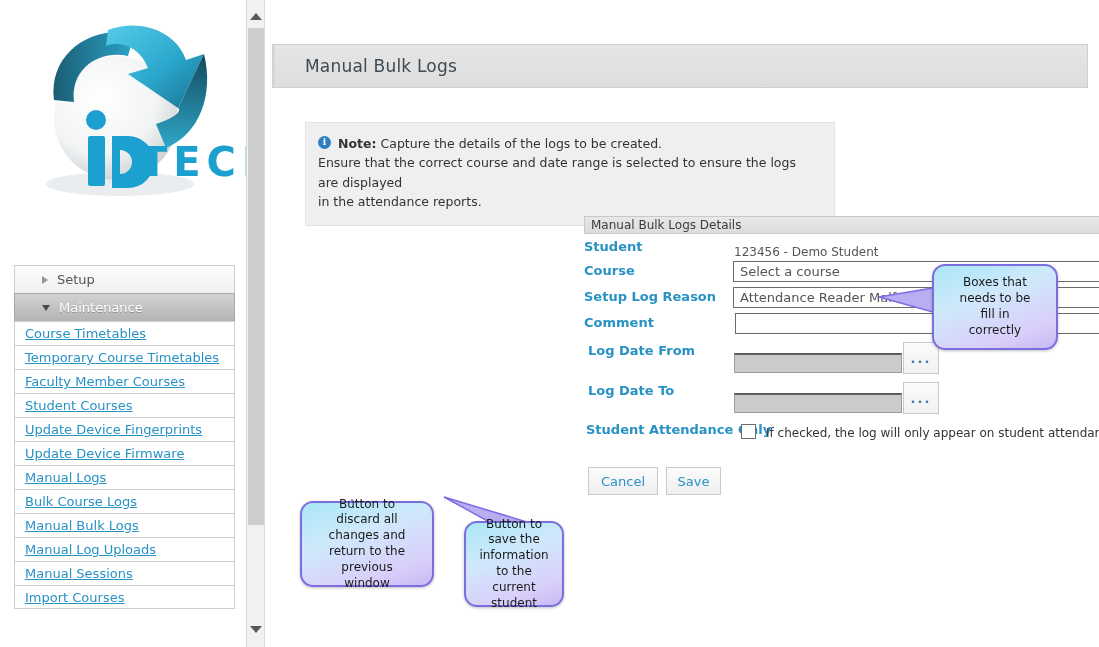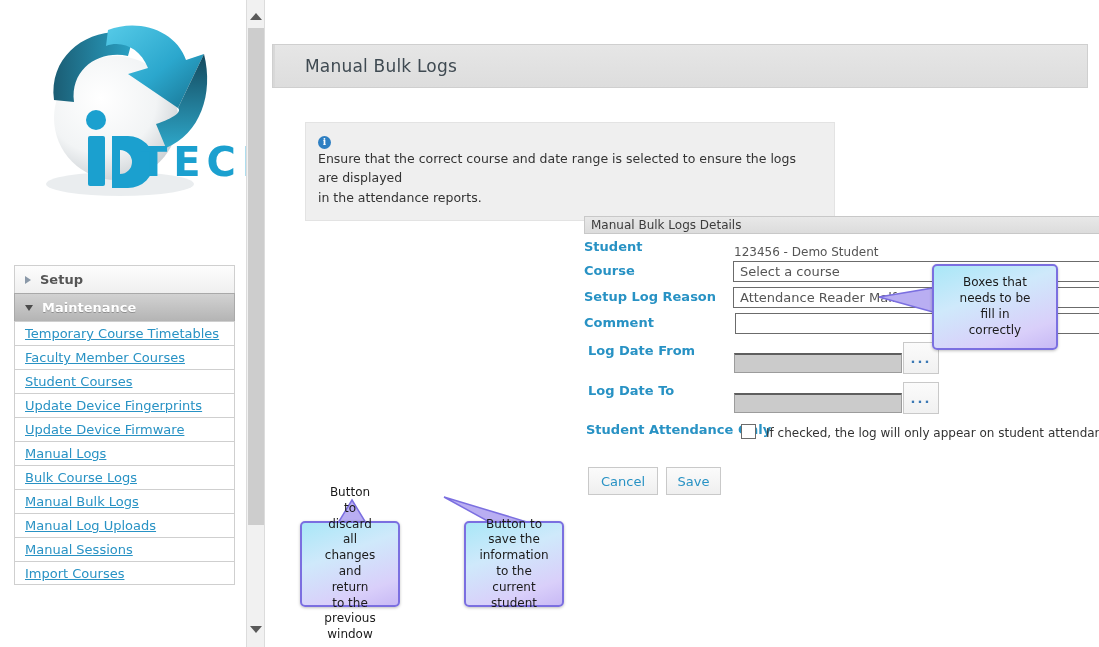--- a/index.html
+++ b/index.html
@@ -224,6 +224,8 @@
   <div id="note">
     <div class="line1">
       <span class="info-icon">i</span>
+      <span><b>Note:</b>
+      <span>Capture the details of the logs to be created.</span></span>
     </div>
     <div>Ensure that the correct course and date range is selected to ensure the logs are displayed</div>
     <div>in the attendance reports.</div>

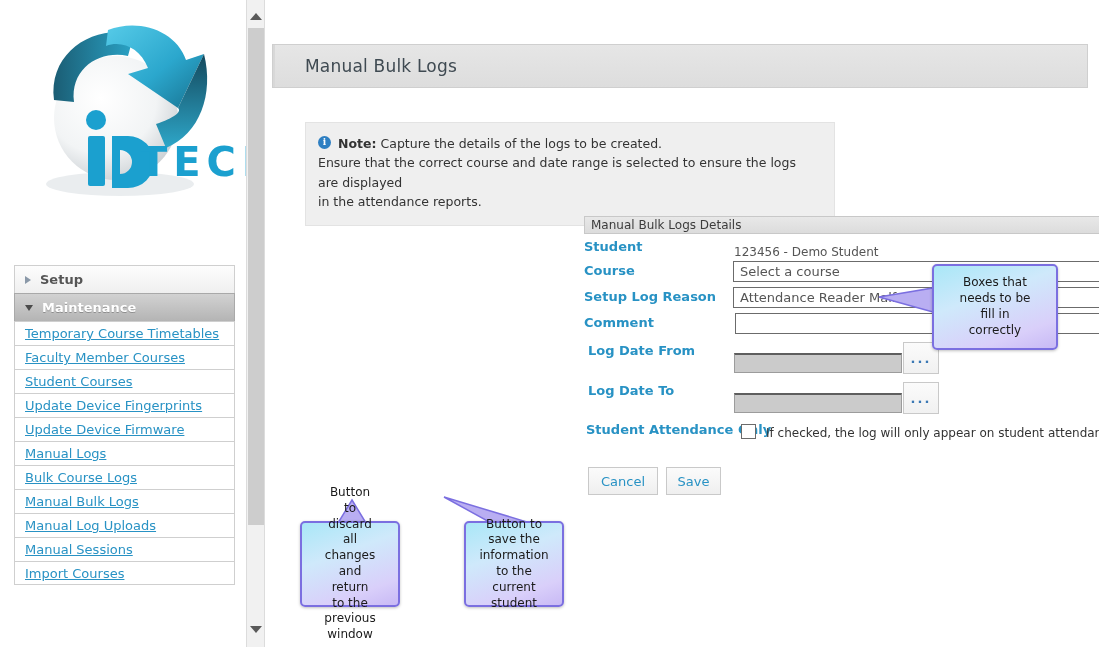--- a/index.html
+++ b/index.html
@@ -23,8 +23,8 @@
   .nav-group{
     height:28px;line-height:28px;
     border:1px solid #cfcfcf;border-bottom:none;
-    font-size:13px;font-weight:bold;color:#555;
-    padding-left:10px;box-sizing:border-box;
+    font-size:13px;font-weight:normal;color:#555;
+    padding-left:27px;box-sizing:border-box;
     display:flex;align-items:center;gap:9px;
   }
   .nav-group.collapsed{background:linear-gradient(#fdfdfd,#efefef);}

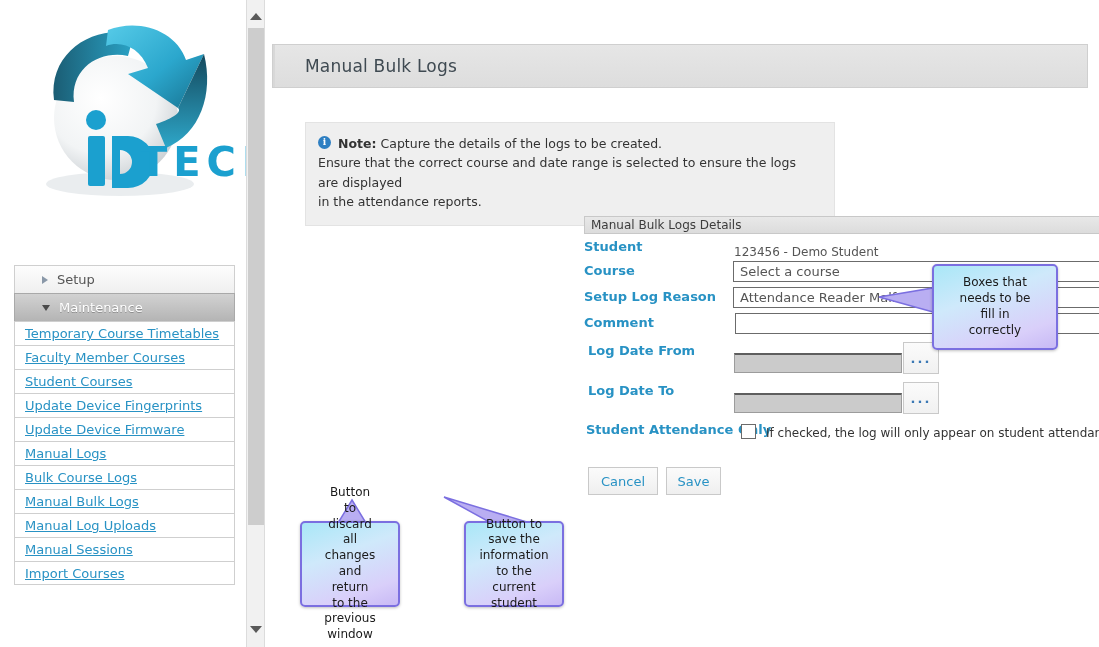--- a/index.html
+++ b/index.html
@@ -128,7 +128,7 @@
   
   .callout{
     position:absolute;box-sizing:border-box;
-    border:2px solid #7b6fe0;border-radius:5px;
+    border:2px solid #7b6fe0;border-radius:13px;
     background:linear-gradient(160deg,#a9e7f7 0%,#cfe9fb 38%,#d9cffa 78%,#c8b9f5 100%);
     color:#1a1a1a;font-size:12px;line-height:1.32;text-align:center;
     display:flex;align-items:center;justify-content:center;padding:6px 23px;

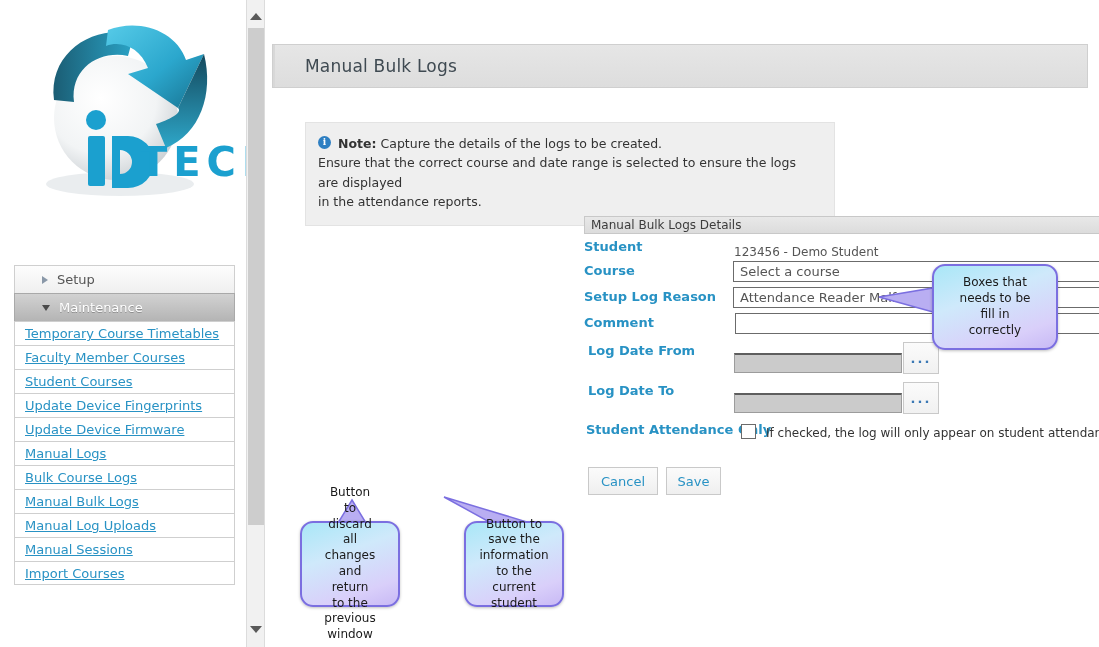--- a/index.html
+++ b/index.html
@@ -189,6 +189,7 @@
       <span>Maintenance</span>
     </div>
     <div id="nav-links">
+        <div class="nav-link"><a>Course Timetables</a></div>
         <div class="nav-link"><a>Temporary Course Timetables</a></div>
         <div class="nav-link"><a>Faculty Member Courses</a></div>
         <div class="nav-link"><a>Student Courses</a></div>

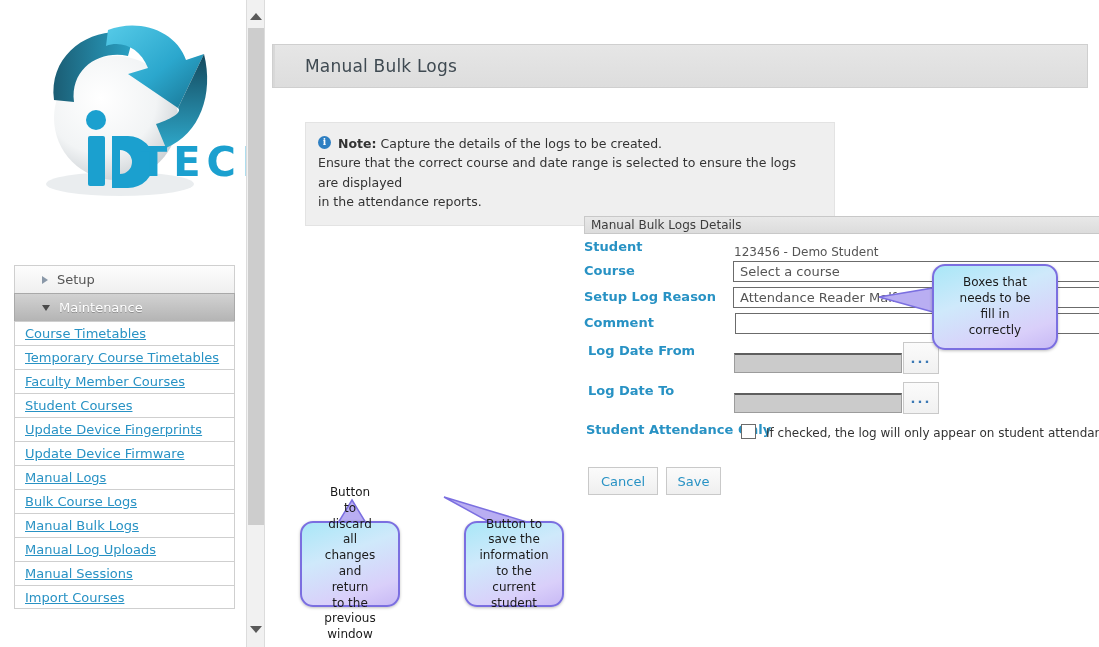--- a/index.html
+++ b/index.html
@@ -281,7 +281,7 @@
 
 <div class="callout" style="left:932px;top:264px;width:126px;height:86px;">Boxes that needs to be fill in correctly</div>
 
-<div class="callout" style="left:300px;top:521px;width:100px;height:86px;">Button to discard all changes and return to the previous window</div>
+<div class="callout" style="left:300px;top:501px;width:134px;height:86px;">Button to discard all changes and return to the previous window</div>
 
 <div class="callout" style="left:464px;top:521px;width:100px;height:86px;">Button to save the information to the current student</div>
 

